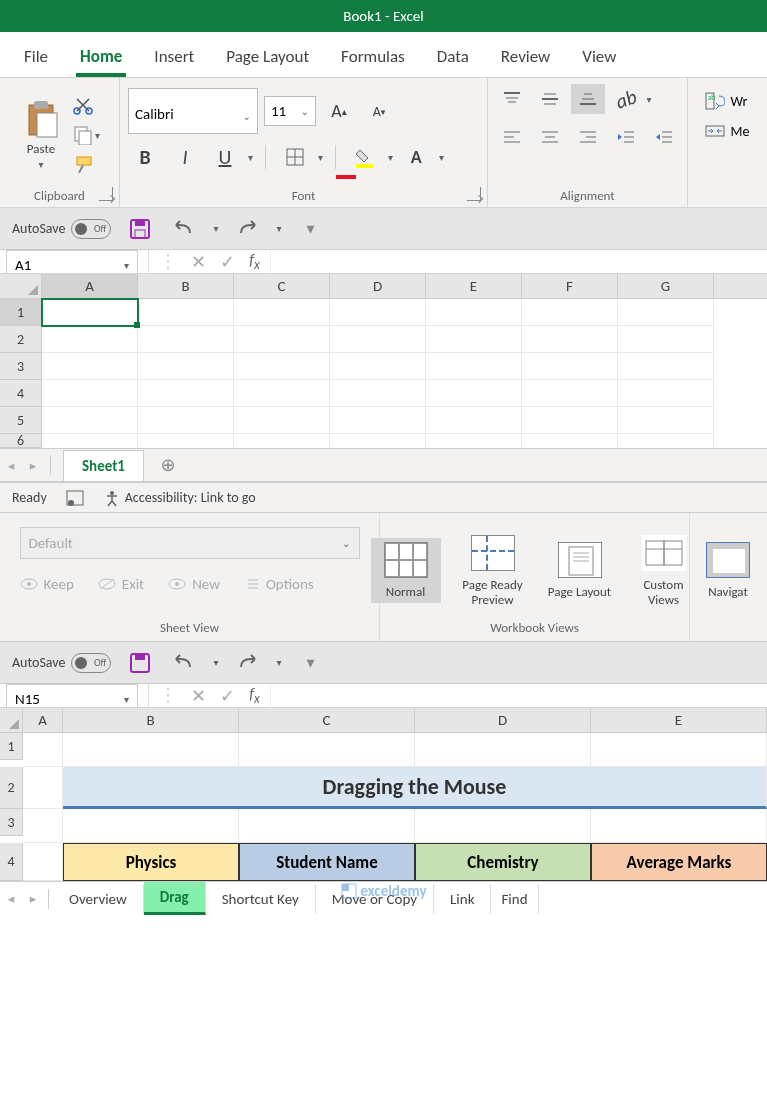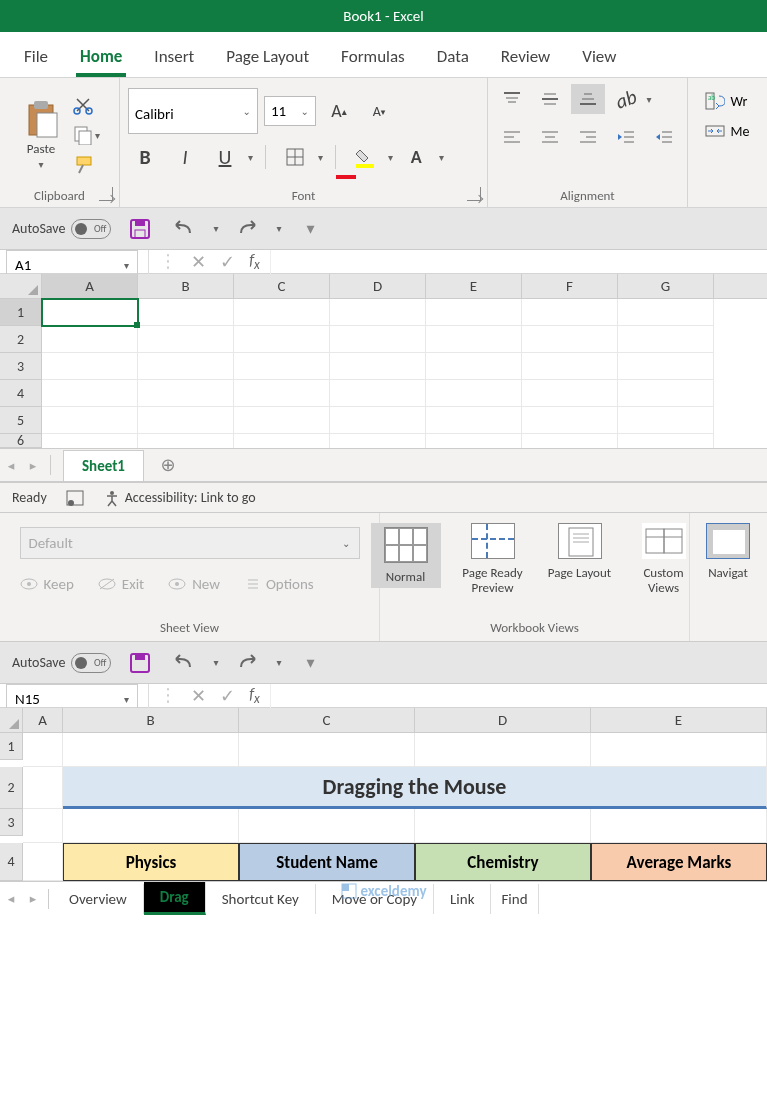--- a/index.html
+++ b/index.html
@@ -16,7 +16,7 @@
 .btn-big{display:flex;flex-direction:column;align-items:center;gap:2px;font-size:13px;color:#444;padding:4px}
 .clipboard-icons{display:flex;flex-direction:column;gap:10px;padding-left:4px}
 .font-row{display:flex;align-items:center;gap:6px;margin-bottom:8px}
-.font-select{border:1px solid #bbb;background:#fff;height:46px;width:130px;padding:16px 6px;font-size:15px;display:flex;align-items:flex-start;justify-content:space-between}
+.font-select{border:1px solid #bbb;background:#fff;height:46px;width:130px;padding:10px 6px;font-size:15px;display:flex;align-items:flex-end;justify-content:space-between}
 .size-select{border:1px solid #bbb;background:#fff;height:30px;width:52px;padding:0 6px;font-size:15px;display:flex;align-items:center;justify-content:space-between}
 .ribbtn{width:34px;height:30px;display:flex;align-items:center;justify-content:center;font-size:20px;color:#444}
 .align-grid{display:grid;grid-template-columns:repeat(3,34px);gap:4px}

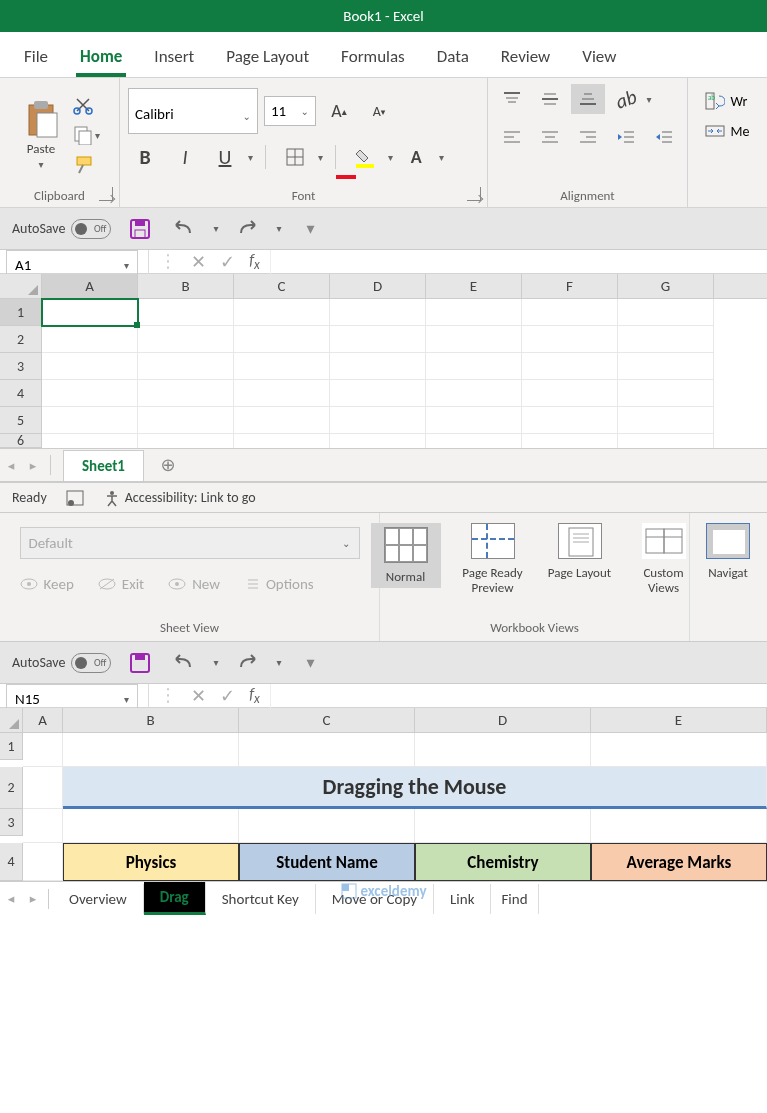--- a/index.html
+++ b/index.html
@@ -51,7 +51,7 @@
 .statusbar{height:30px;background:#f3f2f1;display:flex;align-items:center;gap:18px;padding:0 12px;font-size:14px;color:#444;border-top:1px solid #ccc}
 .second-ribbon{background:#f3f2f1;border-top:1px solid #ccc;border-bottom:1px solid #ccc;display:flex;height:130px}
 .view-group{padding:6px 10px;display:flex;flex-direction:column;justify-content:space-between;align-items:center;border-right:1px solid #ddd}
-.view-body{display:flex;gap:14px;align-items:flex-start;flex:1;padding-top:4px}
+.view-body{display:flex;gap:14px;align-items:center;flex:1;padding-top:4px}
 .view-btn{display:flex;flex-direction:column;align-items:center;gap:6px;font-size:13px;color:#444;text-align:center;width:70px}
 .view-btn.lg{width:76px}
 .view-btn .ic{width:44px;height:36px;border:1px solid #888;background:#fff}

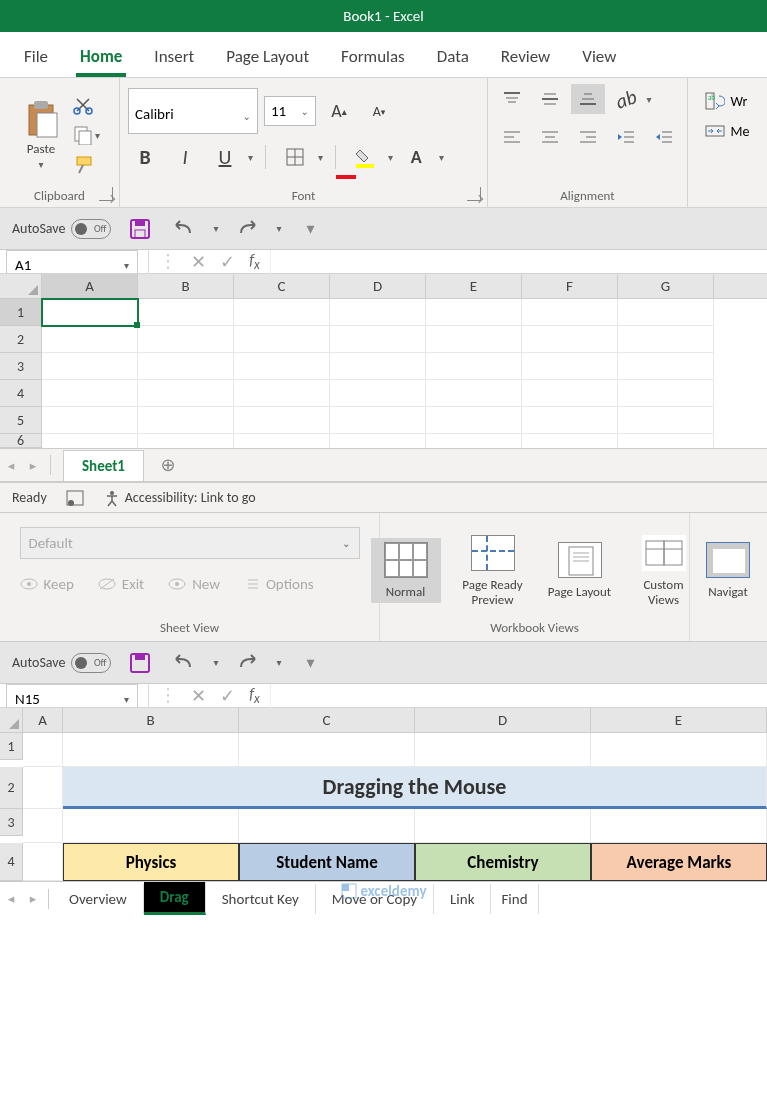--- a/index.html
+++ b/index.html
@@ -69,7 +69,7 @@
 .sheet-tabs2{height:34px;background:#fff;display:flex;align-items:center;border-top:1px solid #ccc}
 .stab2{padding:6px 16px;font-size:15px;color:#444;border-right:1px solid #ddd;position:relative}
 .stab2.tight{padding:6px 10px}
-.stab2.active{color:#107c41;font-weight:700;border-bottom:3px solid #107c41;background:#000000}
+.stab2.active{color:#107c41;font-weight:700;border-bottom:3px solid #107c41;background:#86efac}
 .watermark{position:absolute;left:50%;transform:translateX(-50%);top:0;color:#5b9bd5;opacity:.6;font-size:15px;font-weight:600;display:flex;align-items:center;gap:4px}
 svg{display:block}
 .chev{font-size:10px;color:#666}

